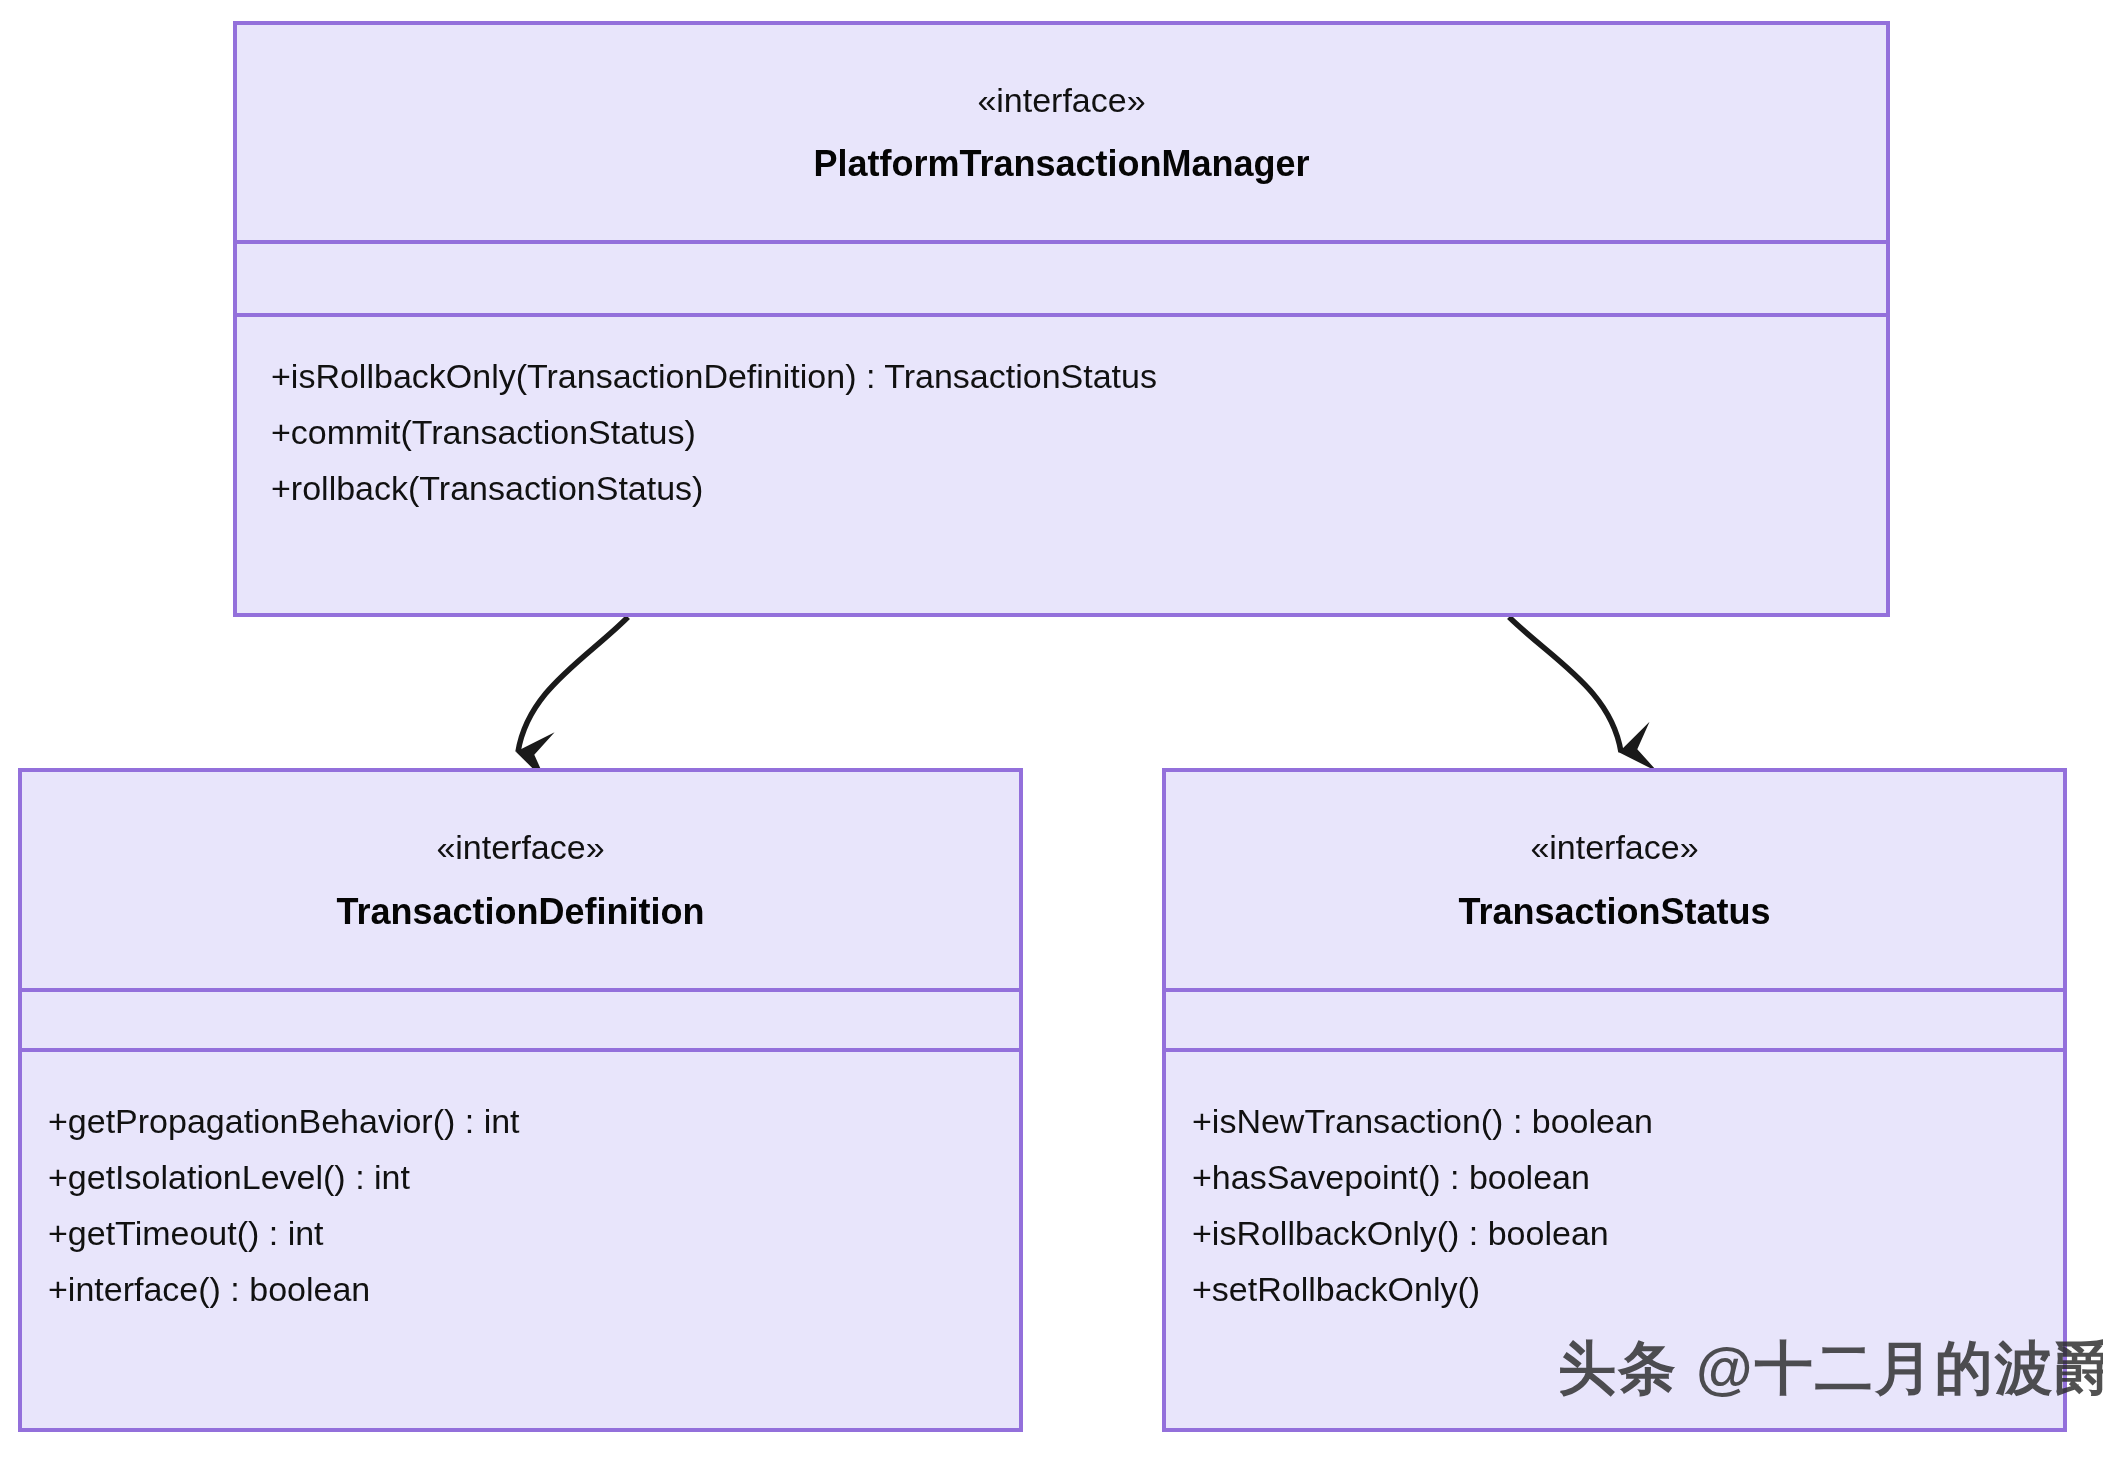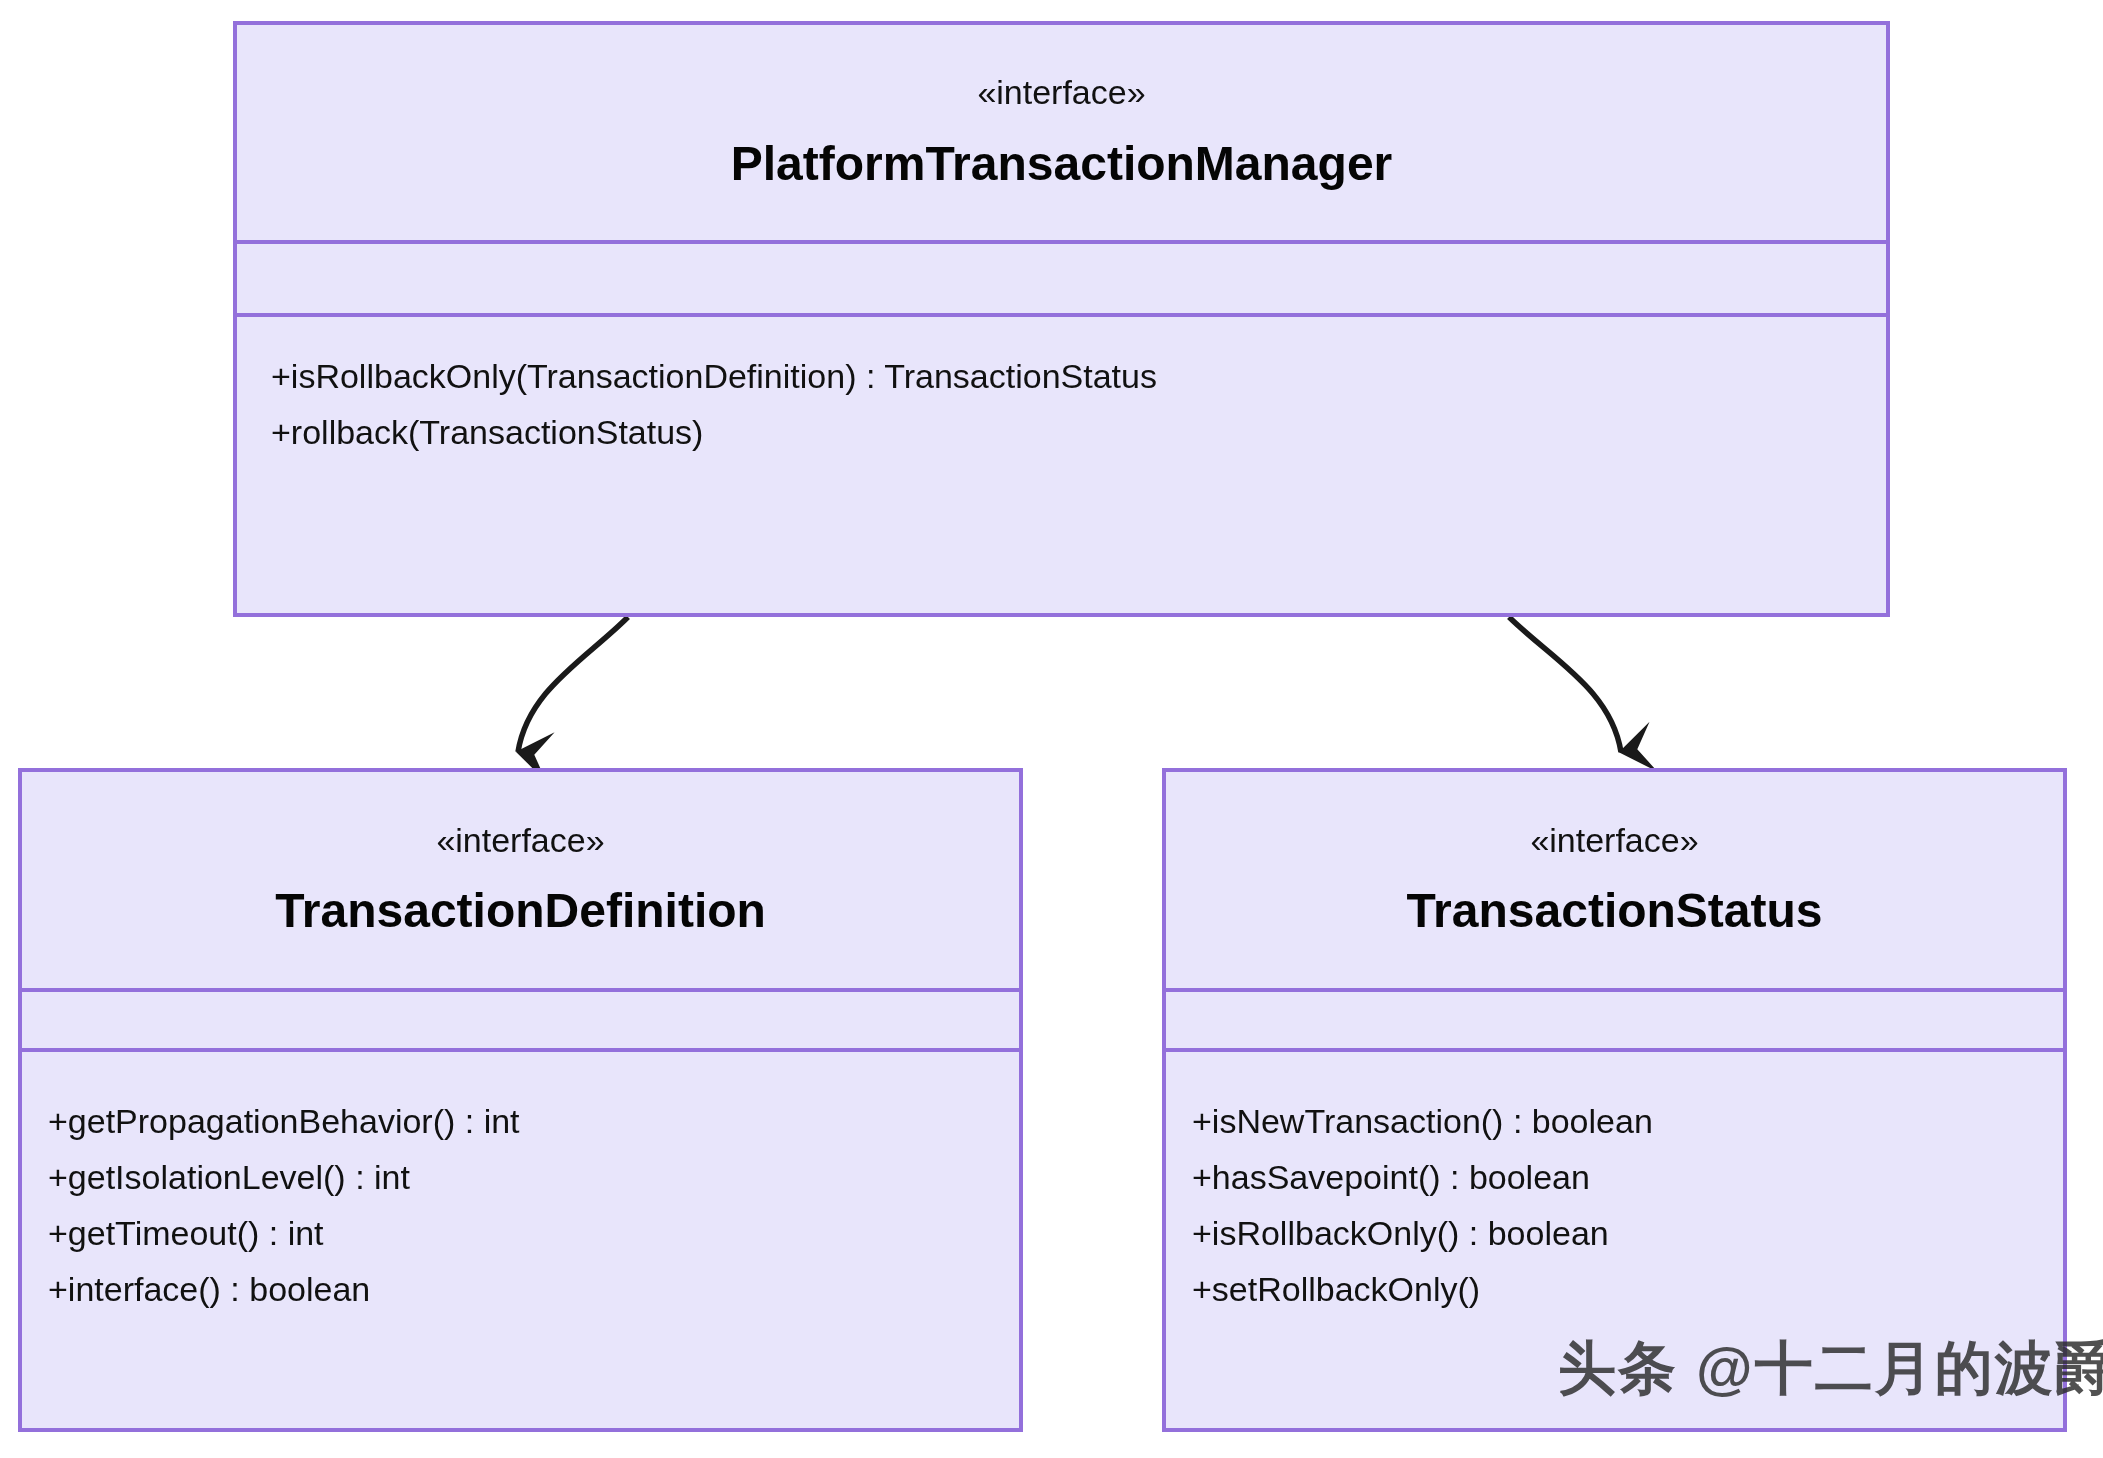--- a/index.html
+++ b/index.html
@@ -42,7 +42,7 @@
     white-space: nowrap;
   }
   .class-name {
-    font-size: 48px;
+    font-size: 36px;
     font-weight: 700;
     color: #050505;
     line-height: 1.25;

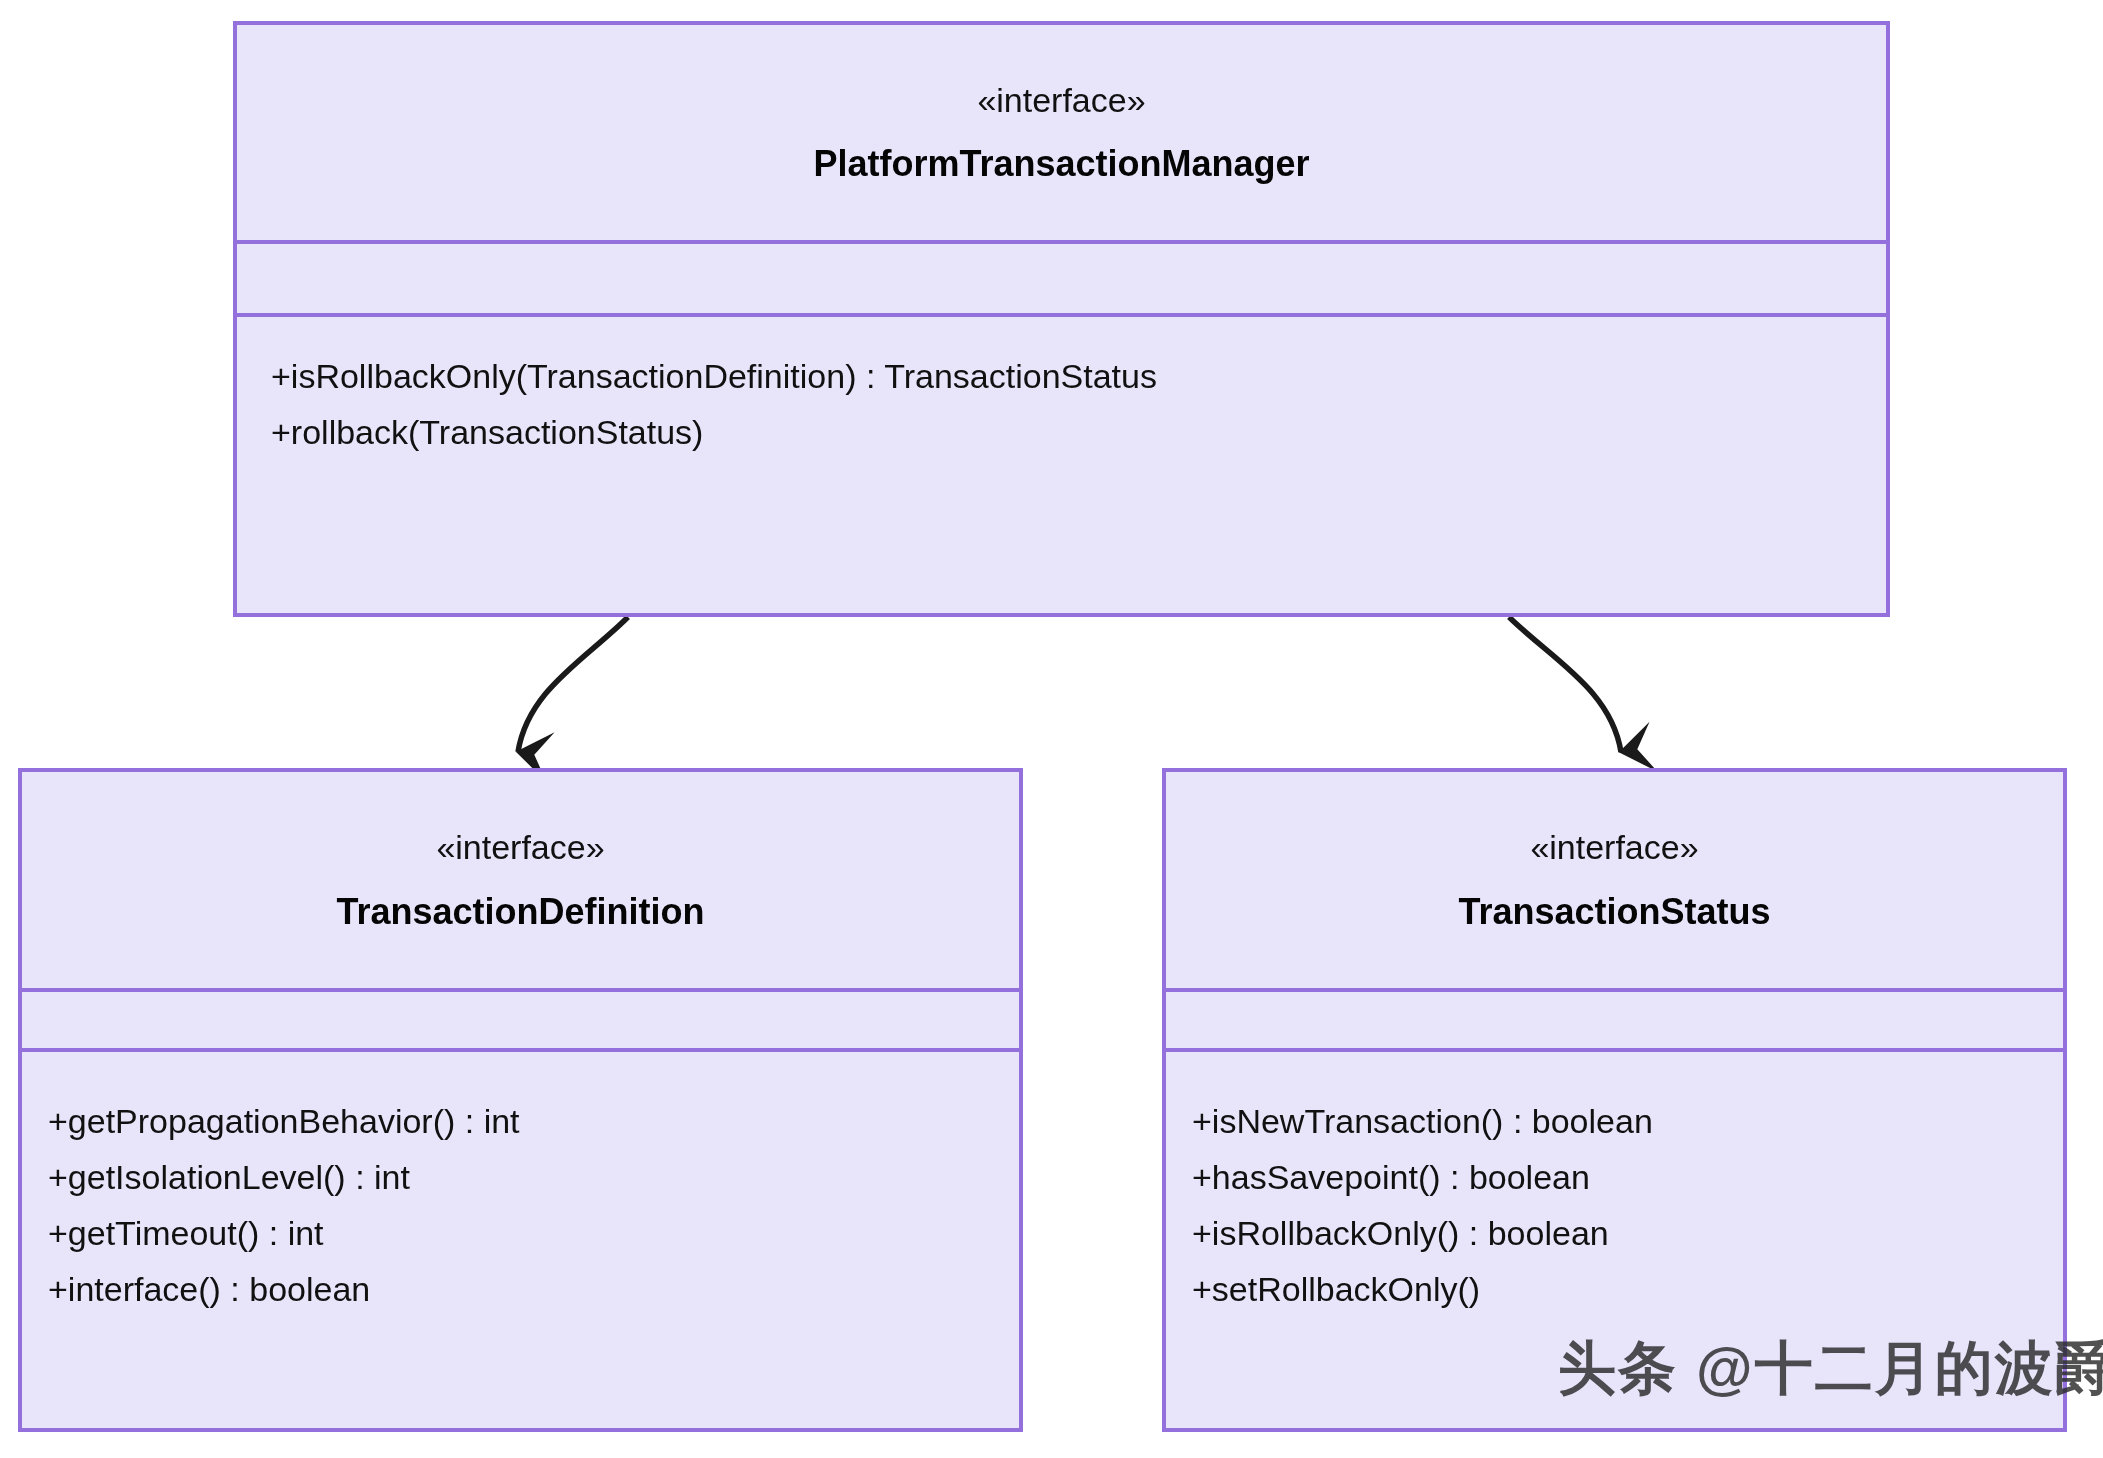--- a/index.html
+++ b/index.html
@@ -149,6 +149,7 @@
     <div class="box-attrs"></div>
     <div class="box-methods">
       <div class="method-line">+isRollbackOnly(TransactionDefinition) : TransactionStatus</div>
+      <div class="method-line">+commit(TransactionStatus)</div>
       <div class="method-line">+rollback(TransactionStatus)</div>
     </div>
   </div>

